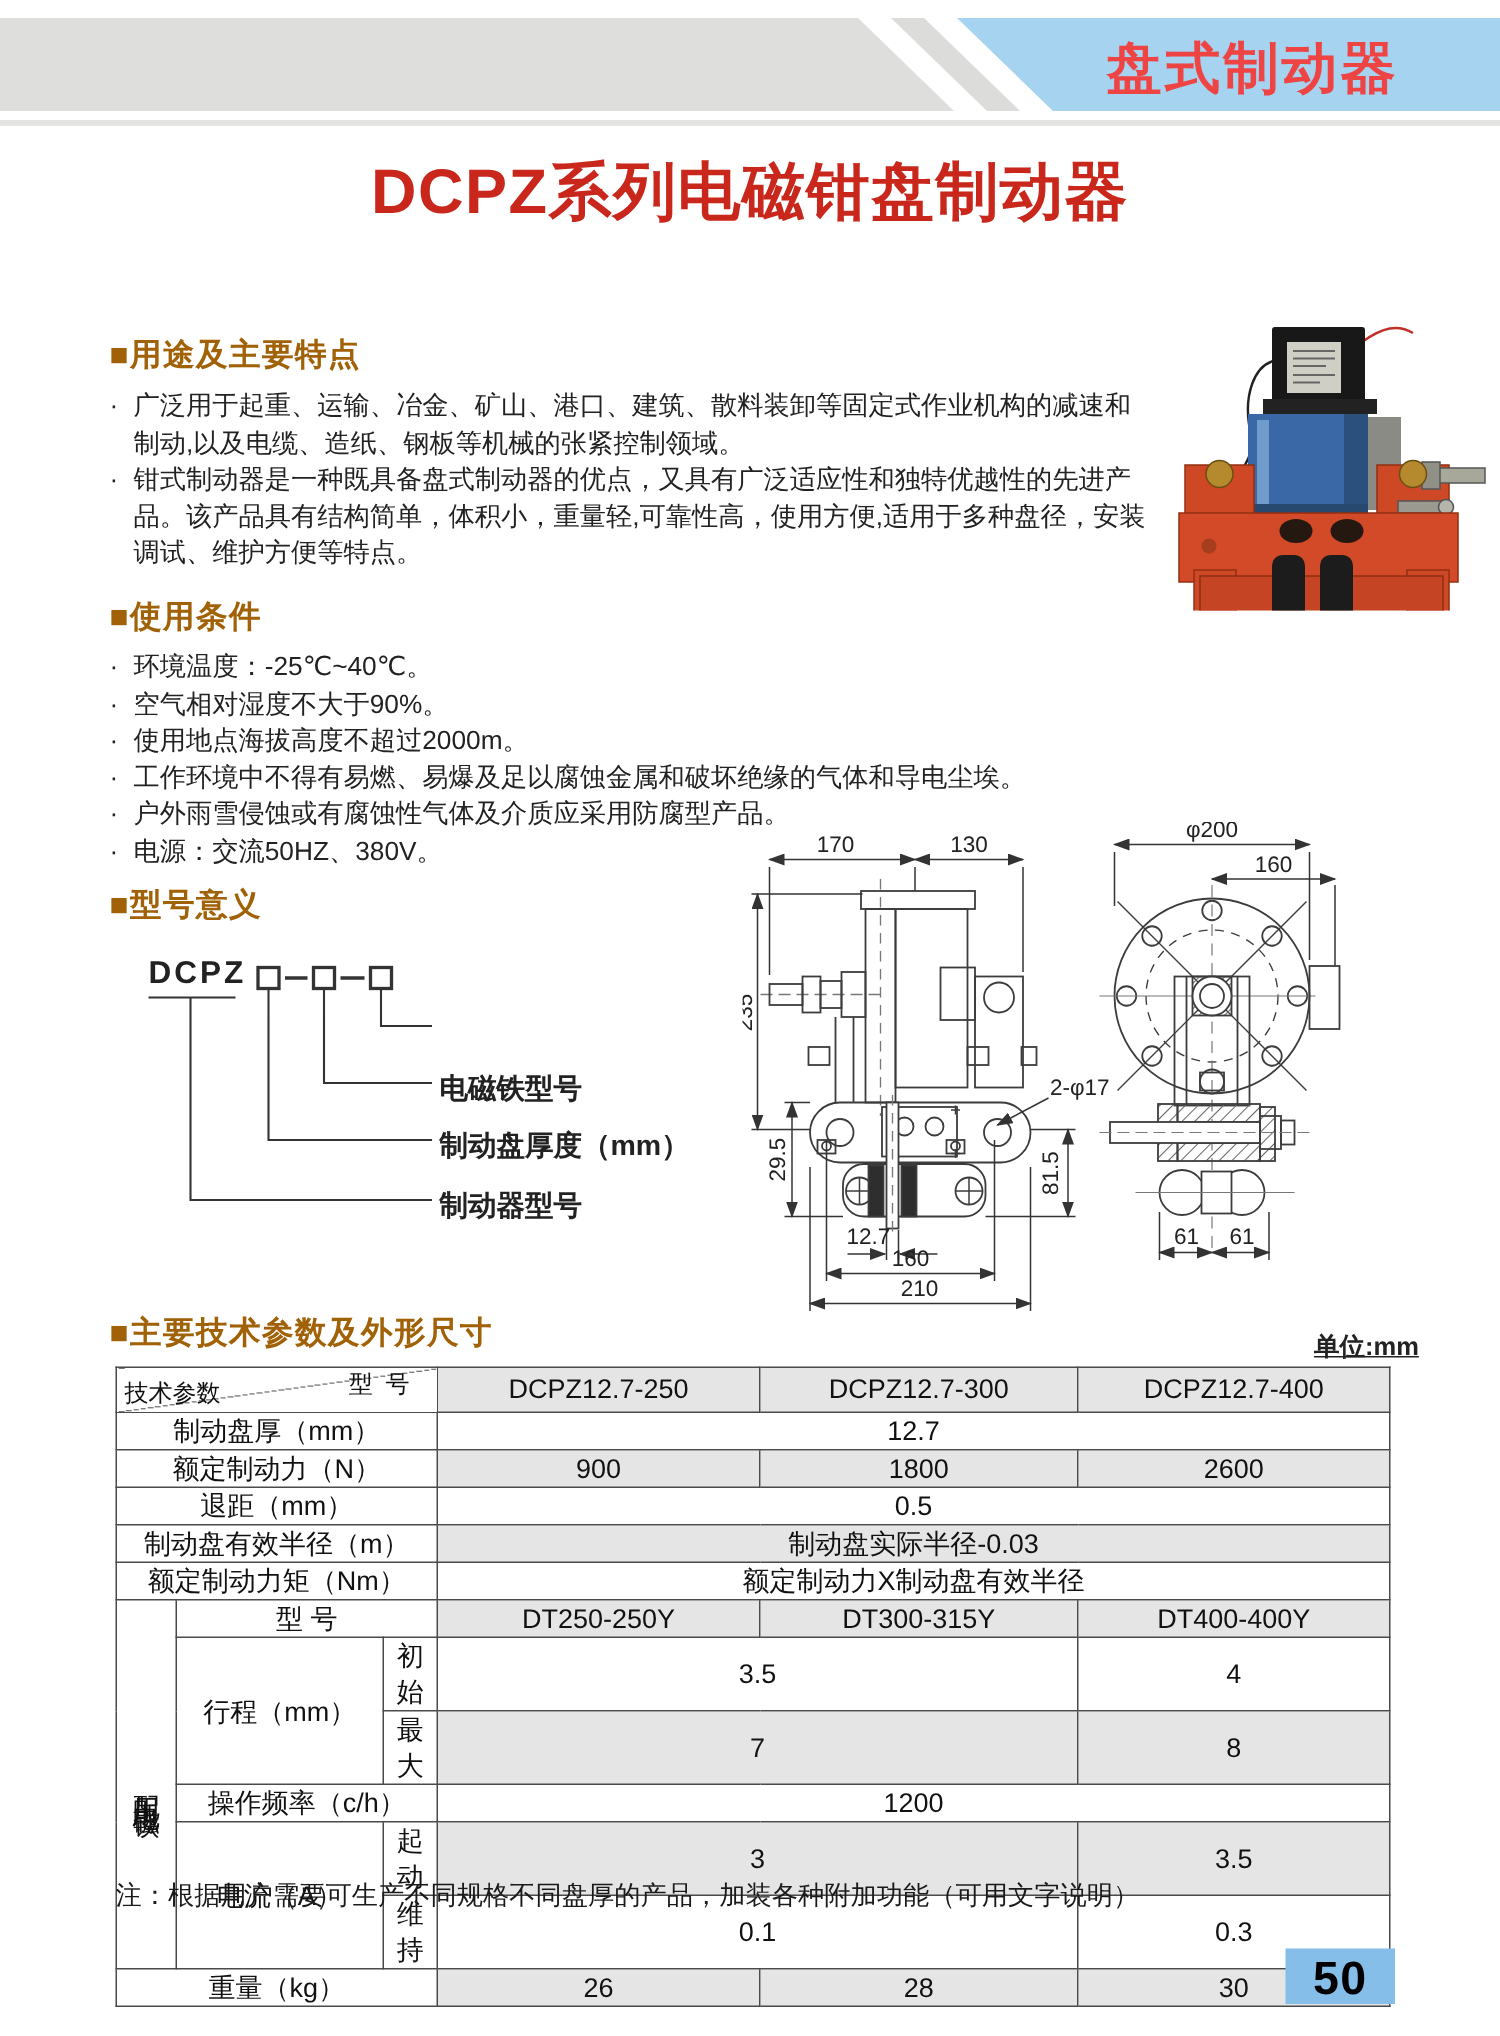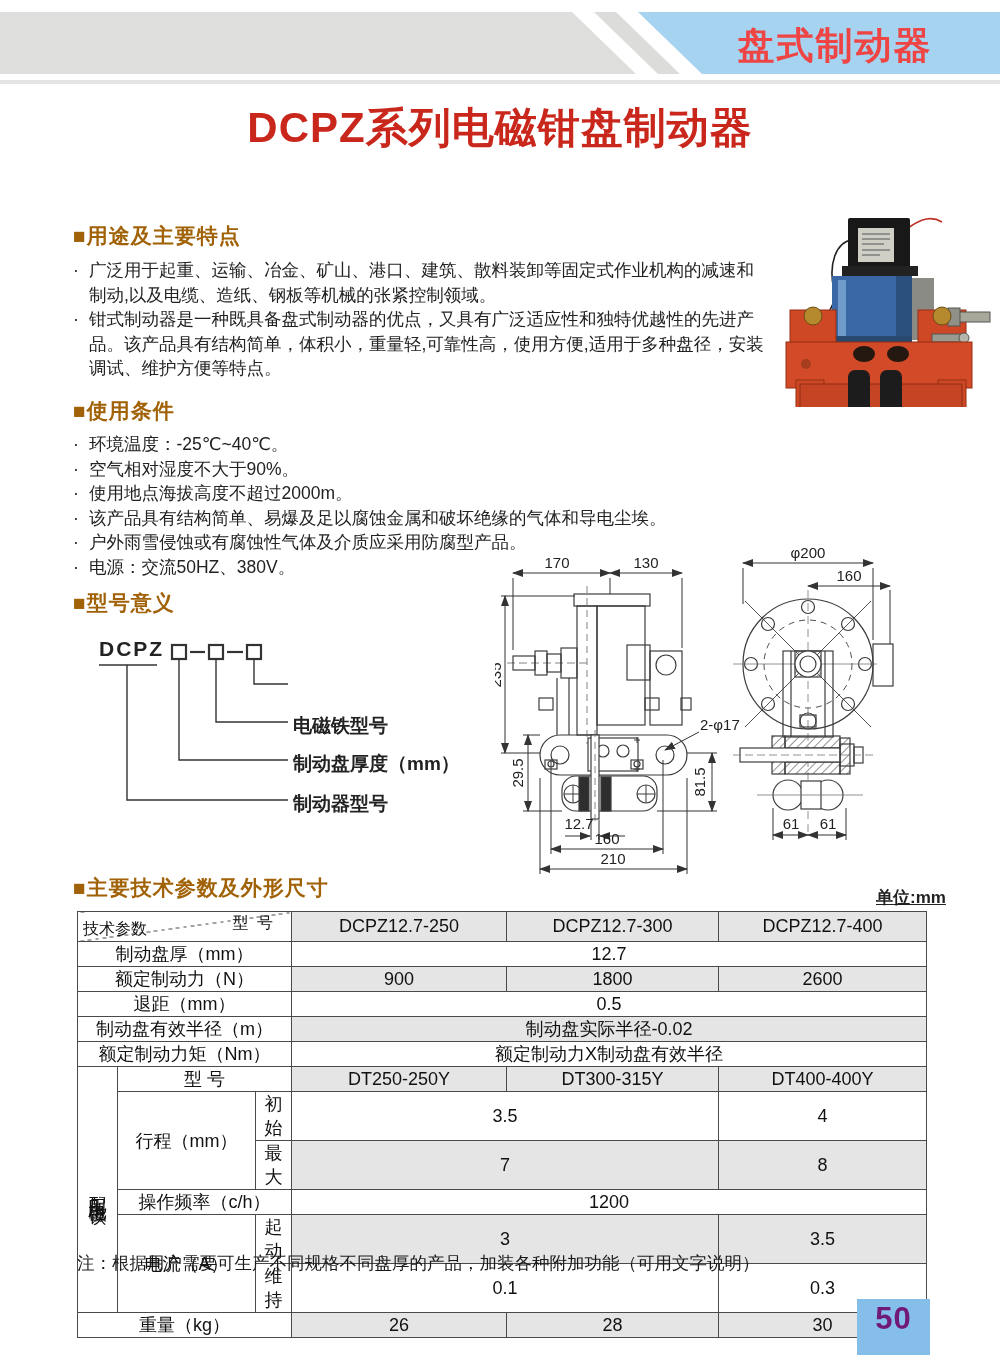--- a/index.html
+++ b/index.html
@@ -126,7 +126,7 @@
     </div>
     <div class="bullet">
       <span class="dot">·</span>
-      <span class="btxt">该产品具有结构简单、易爆及足以腐蚀金属和破坏绝缘的气体和导电尘埃。</span>
+      <span class="btxt">工作环境中不得有易燃、易爆及足以腐蚀金属和破坏绝缘的气体和导电尘埃。</span>
     </div>
     <div class="bullet">
       <span class="dot">·</span>

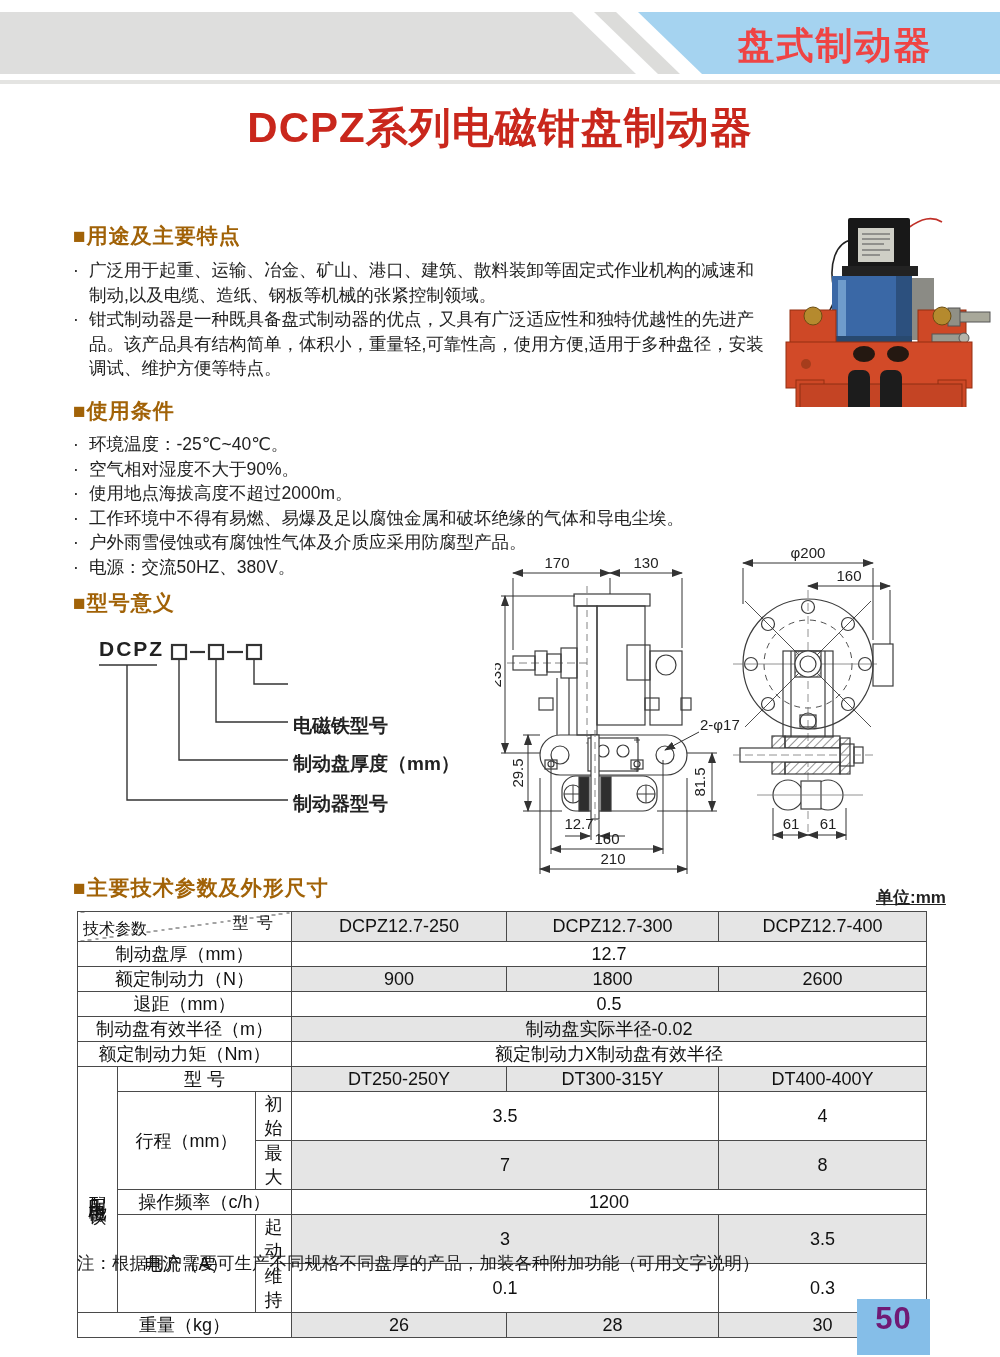--- a/index.html
+++ b/index.html
@@ -346,7 +346,7 @@
     </tr>
     <tr>
       <td colspan="3">制动盘有效半径（m）</td>
-      <td colspan="3" class="gray">制动盘实际半径-0.02</td>
+      <td colspan="3" class="gray">制动盘实际半径-0.03</td>
     </tr>
     <tr>
       <td colspan="3">额定制动力矩（Nm）</td>

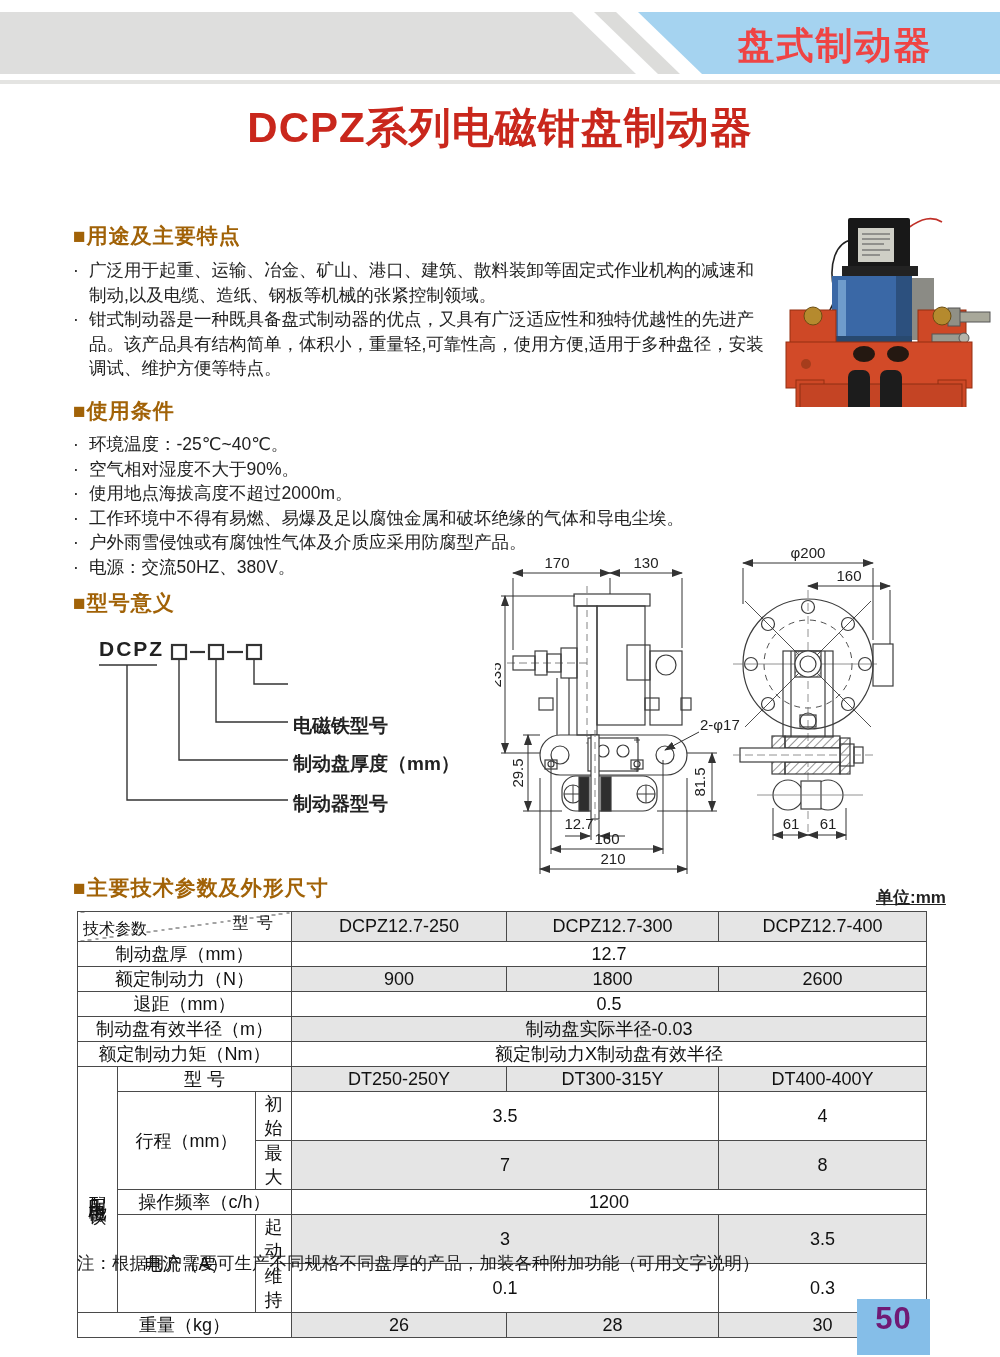--- a/index.html
+++ b/index.html
@@ -41,8 +41,8 @@
   .diag-bot{position:absolute;left:5px;bottom:1px;font-size:16px;}
   td.vert{writing-mode:vertical-rl;text-orientation:upright;letter-spacing:3px;font-size:17px;padding:2px 0;}
   .note{position:absolute;left:77px;top:1251px;font-size:17.5px;color:#1a1a1a;}
-  .badge{position:absolute;left:857px;top:1299px;width:73px;height:56px;background:#85BEE8;
-         color:#701a75;font-size:31px;font-weight:bold;text-align:center;line-height:39px;letter-spacing:1px;}
+  .badge{position:absolute;left:857px;top:1299px;width:73px;height:37px;background:#85BEE8;
+         color:#000000;font-size:31px;font-weight:bold;text-align:center;line-height:39px;letter-spacing:1px;}
   svg text{font-family:"Liberation Sans","DejaVu Sans",sans-serif;}
 </style>
 </head>

